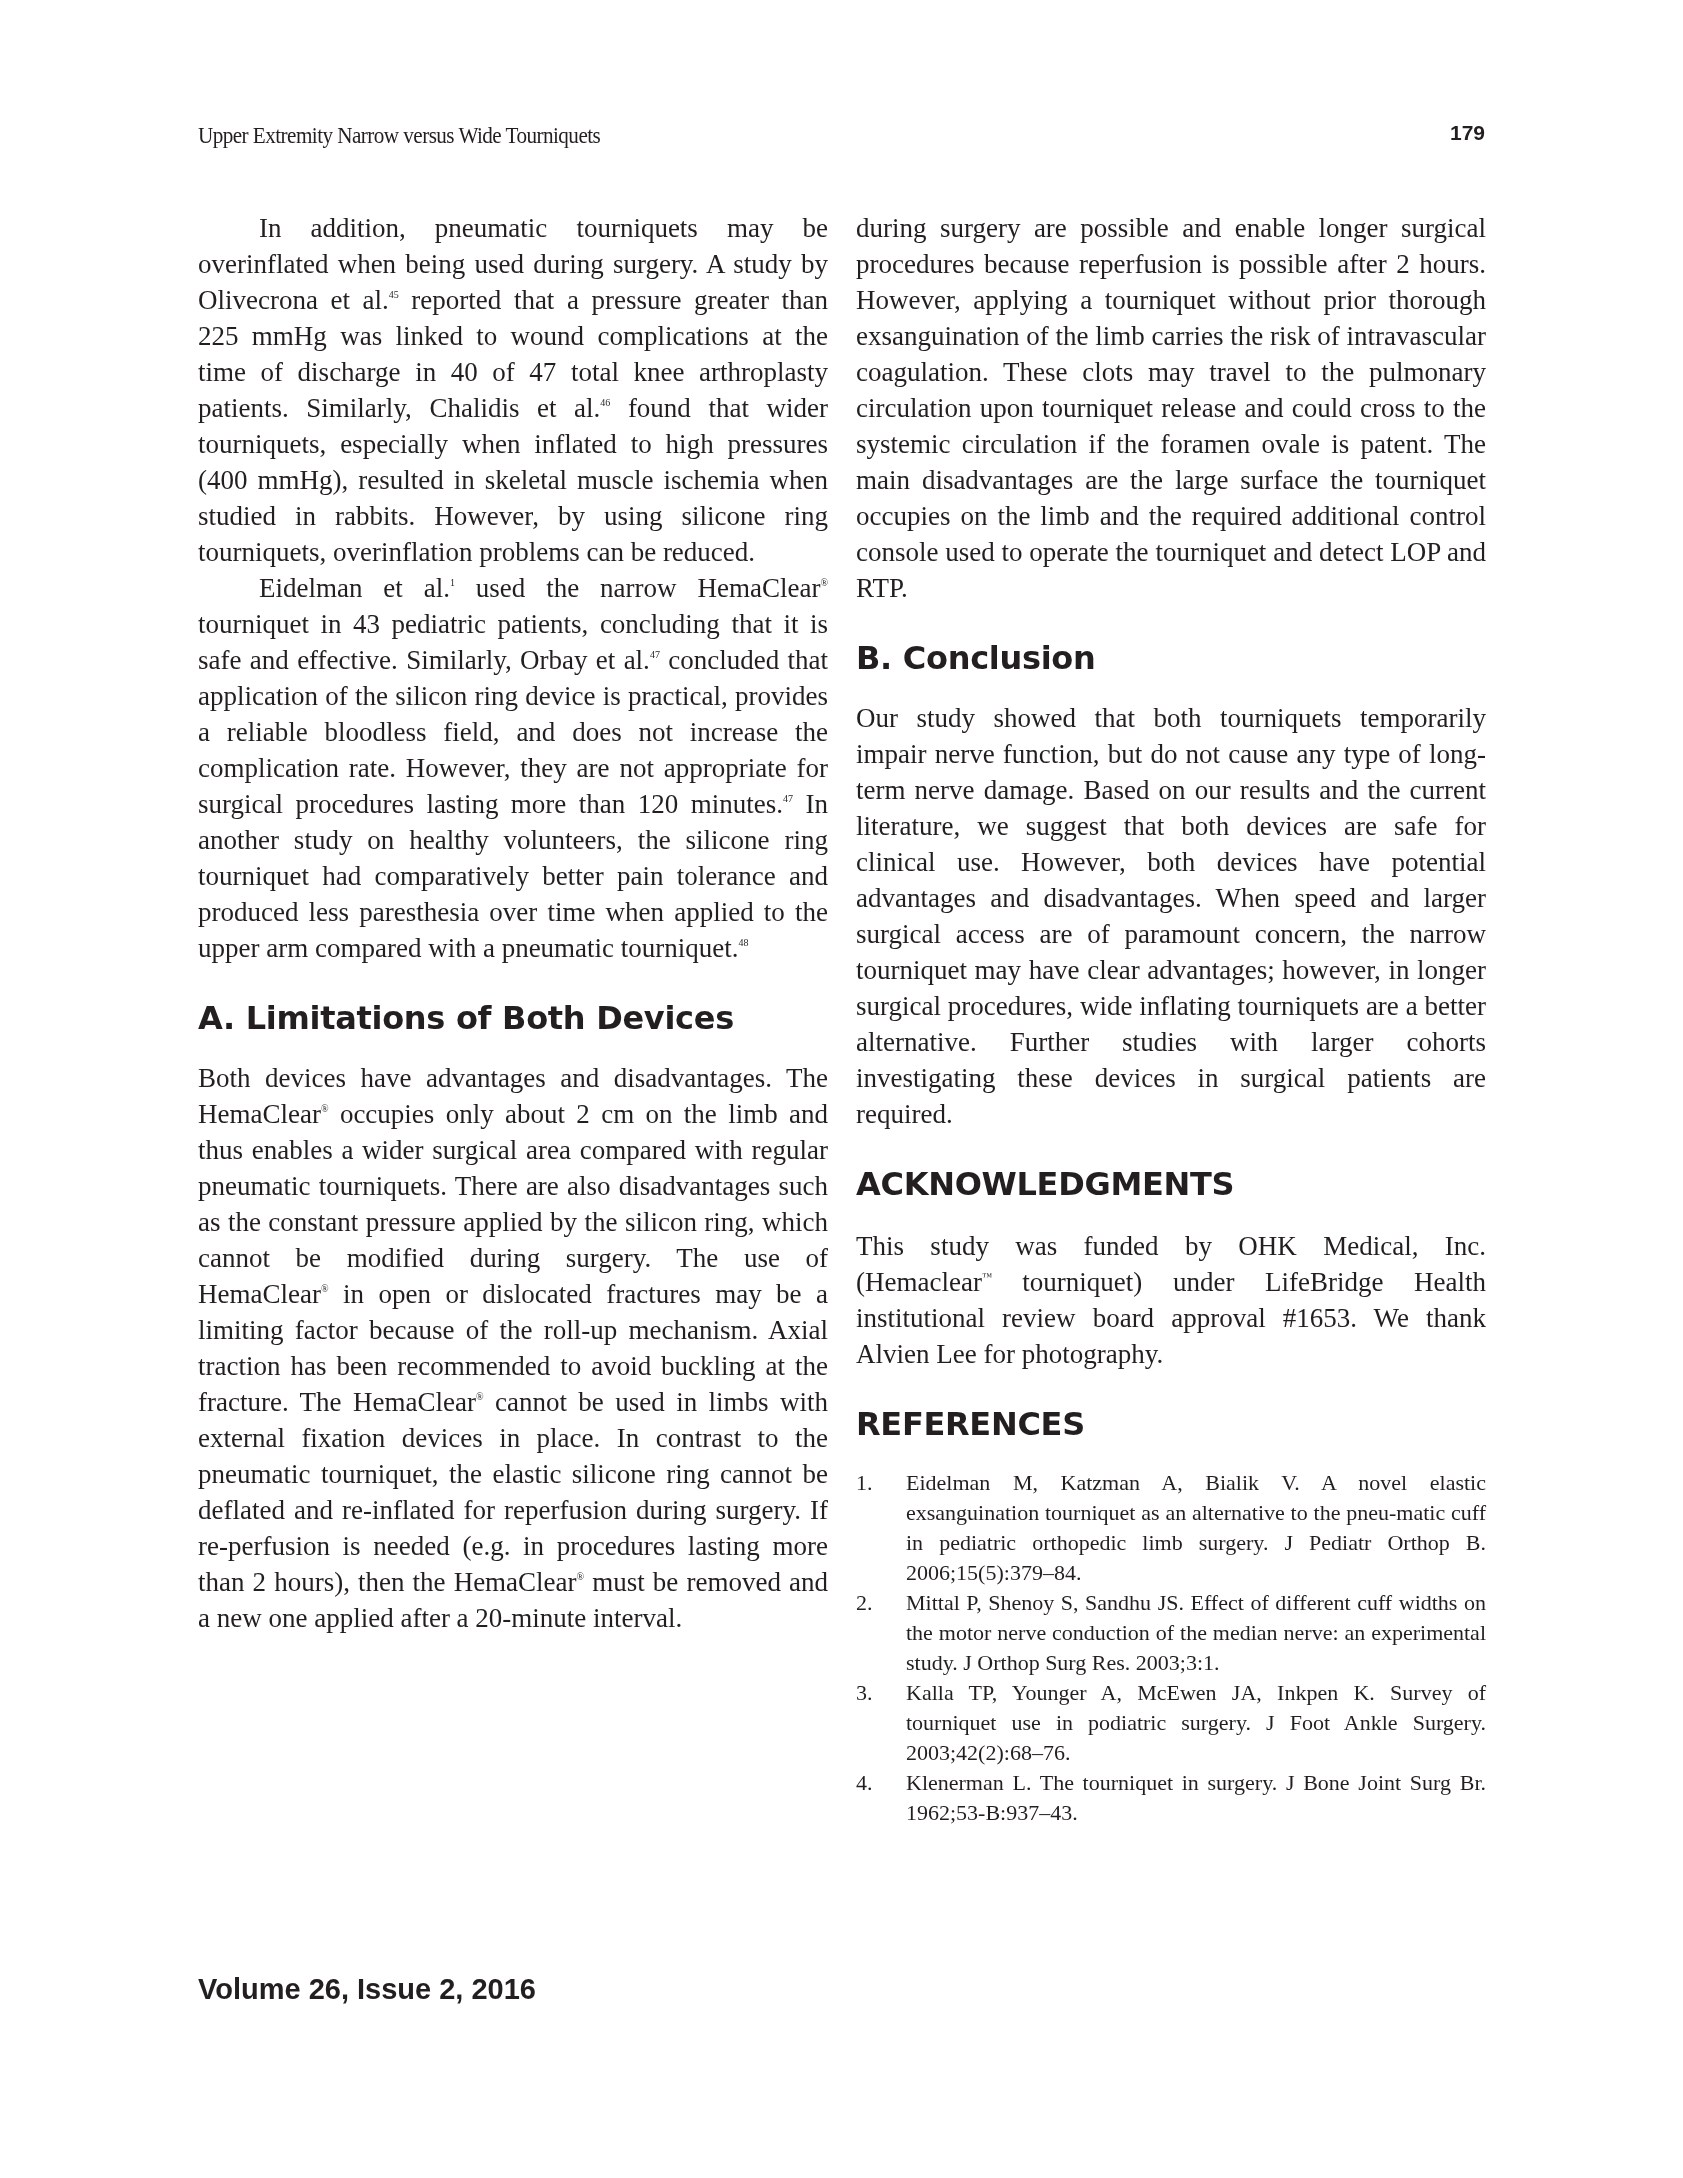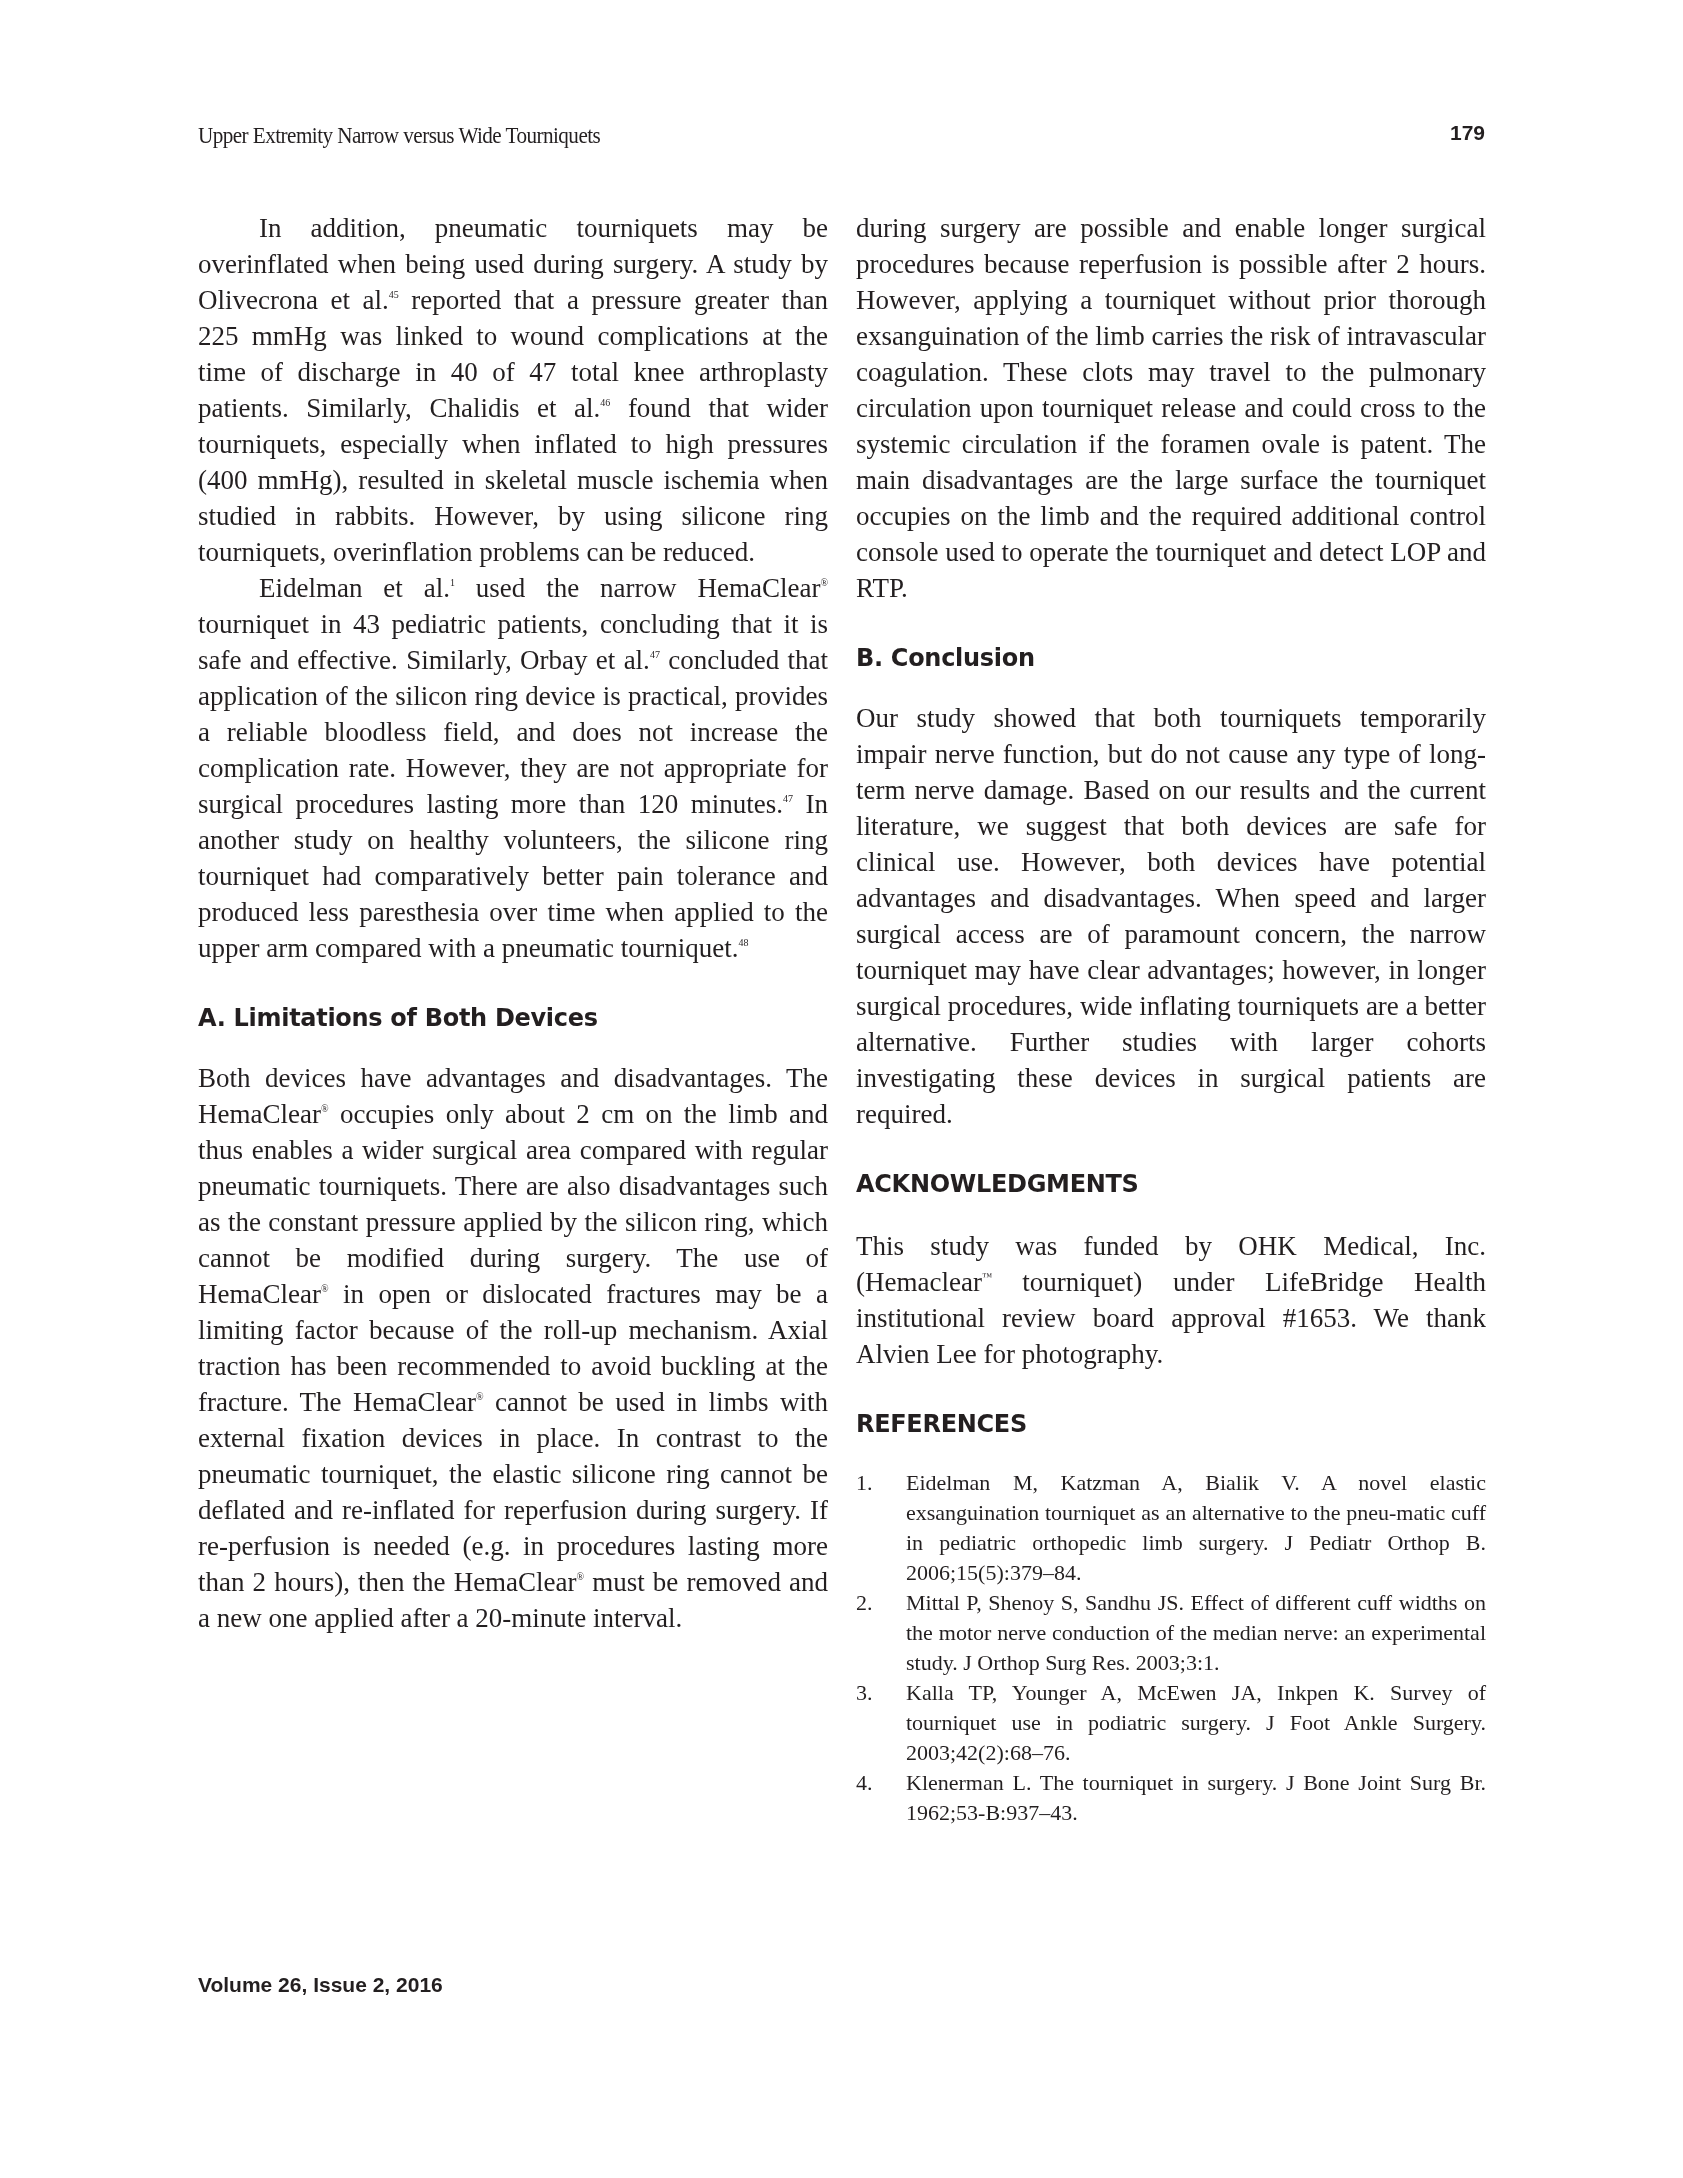--- a/index.html
+++ b/index.html
@@ -12,7 +12,7 @@
   .col p { margin: 0; }
   .col p.indent { text-indent: 61px; }
   sup { font-size: 10px; line-height: 0; vertical-align: 11px; }
-  .sec-heading { font-family: "DejaVu Sans", sans-serif; font-weight: bold; font-size: 24px; letter-spacing: -0.3px; margin: 0; }
+  .sec-heading { font-family: "DejaVu Sans", sans-serif; font-weight: bold; font-size: 32px; letter-spacing: -0.3px; margin: 0; }
   .sec-heading.sub { margin-top: 34px; margin-bottom: 24px; }
   .sec-heading.caps { margin-top: 34px; margin-bottom: 26px; }
   .refs { list-style: none; padding: 0; margin: 0; font-size: 22px; line-height: 30px; }

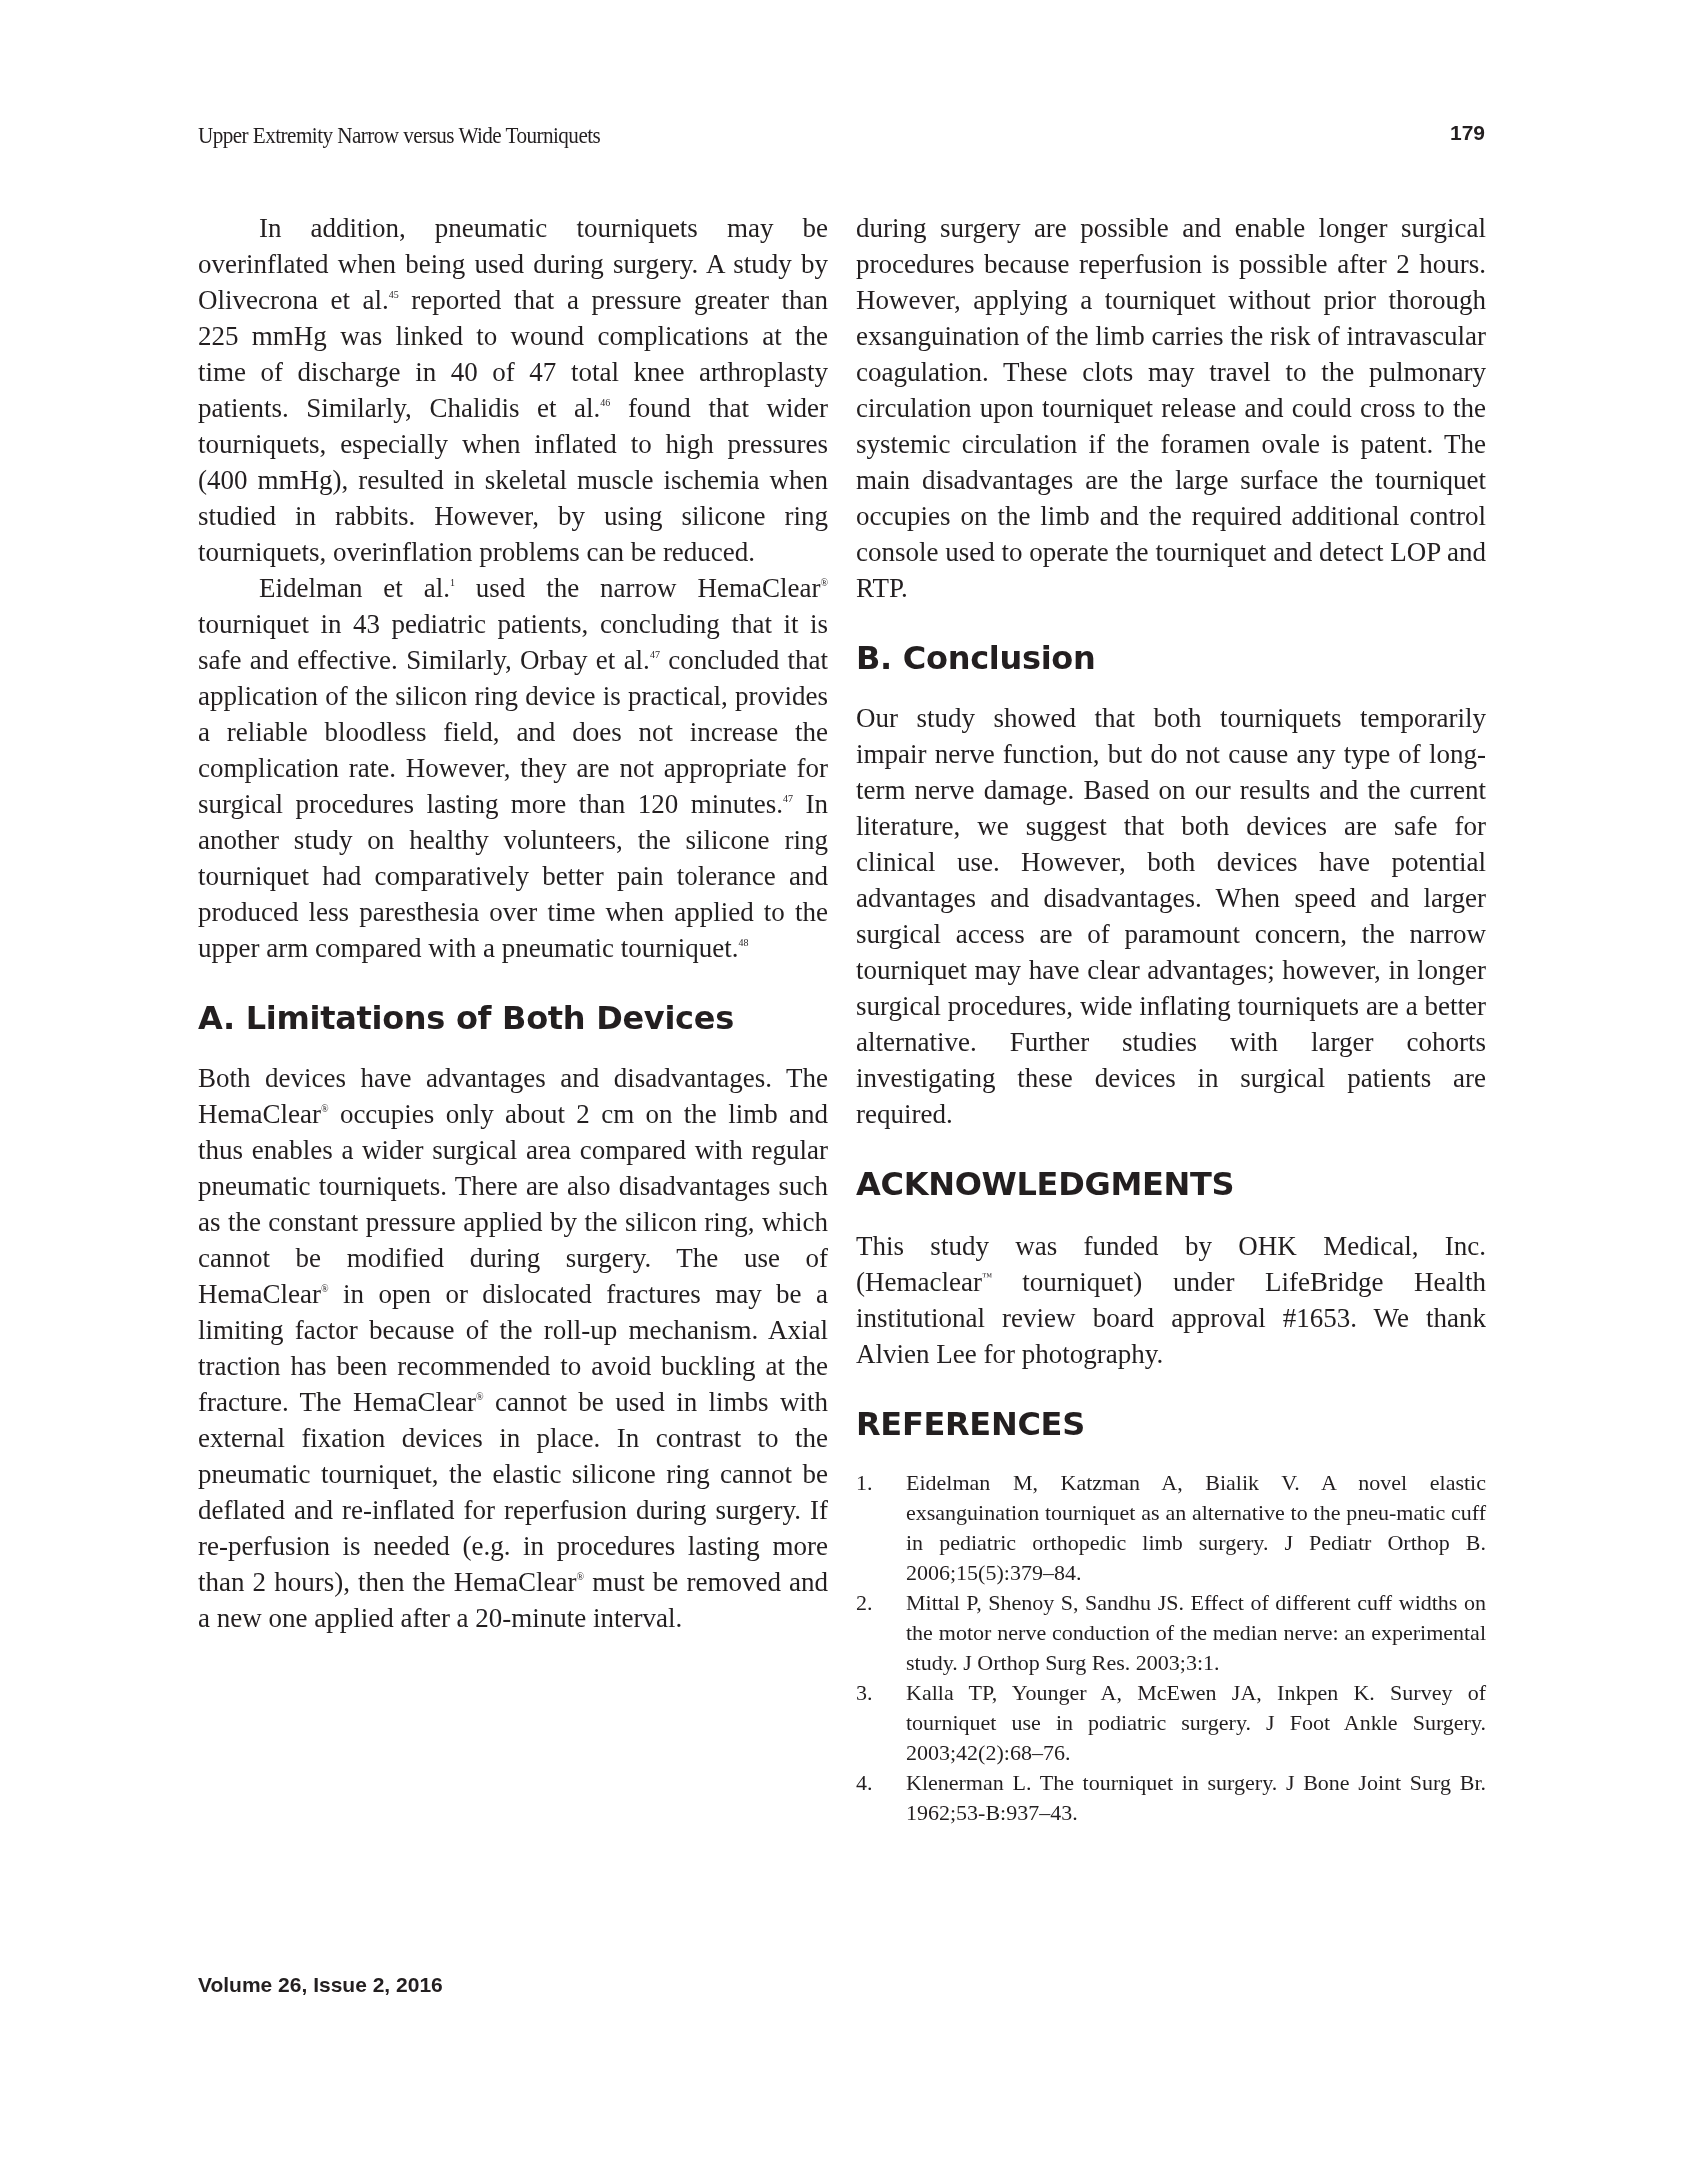--- a/index.html
+++ b/index.html
@@ -19,7 +19,7 @@
   .refs li { display: flex; margin: 0; }
   .refs .num { width: 50px; flex: 0 0 50px; }
   .refs .txt { flex: 1; text-align: justify; }
-  .footer { position: absolute; left: 198px; top: 1973px; font-family: "Liberation Sans", sans-serif; font-weight: bold; font-size: 21px; }
+  .footer { position: absolute; left: 198px; top: 1973px; font-family: "Liberation Sans", sans-serif; font-weight: bold; font-size: 29px; }
 </style>
 </head>
 <body>

